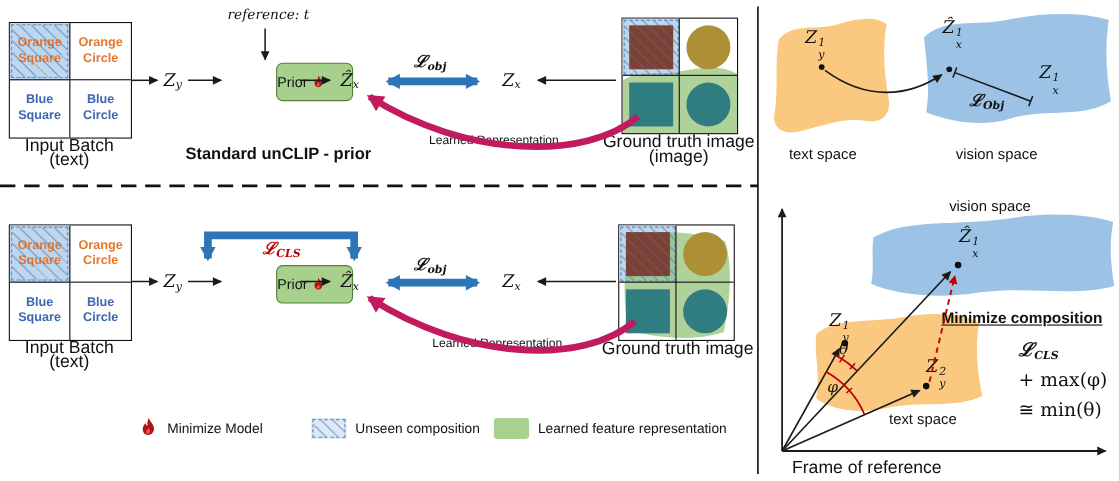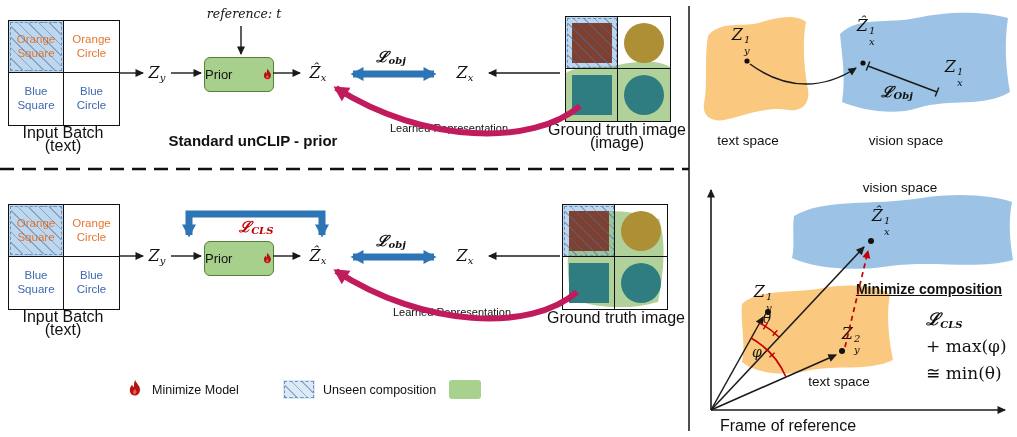--- a/index.html
+++ b/index.html
@@ -34,7 +34,7 @@
   .in-grid{position:absolute;width:110px;height:104px;border:1.6px solid #111;background:#fff;
            display:grid;grid-template-columns:1fr 1fr;grid-template-rows:1fr 1fr;z-index:2;}
   .in-cell{position:relative;display:flex;flex-direction:column;align-items:center;justify-content:center;
-           font-weight:normal;font-size:11.5px;line-height:1.18;}
+           font-weight:bold;font-size:11.5px;line-height:1.18;}
   .in-cell:nth-child(1){border-right:1.2px solid #111;border-bottom:1.2px solid #111;}
   .in-cell:nth-child(2){border-bottom:1.2px solid #111;}
   .in-cell:nth-child(3){border-right:1.2px solid #111;}

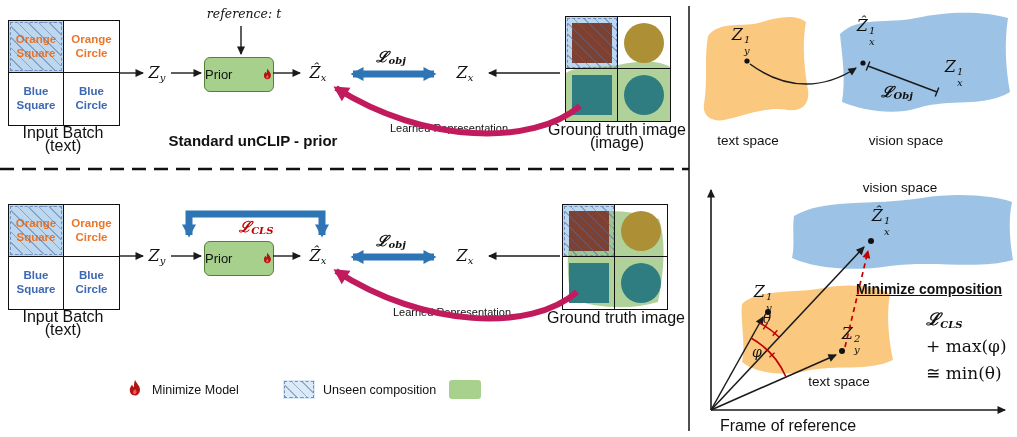--- a/index.html
+++ b/index.html
@@ -61,7 +61,7 @@
 
   
   .prior{position:absolute;width:68px;height:33px;background:#A8D08D;border:1.6px solid #538135;border-radius:6px;
-         display:flex;align-items:center;justify-content:space-between;gap:5px;font-size:13px;z-index:2;}
+         display:flex;align-items:center;justify-content:flex-start;gap:5px;font-size:13px;z-index:2;margin-left:47px;}
   .flame-s{width:11px;height:13px;}
   .flame-leg{position:absolute;width:16px;height:19px;z-index:3;}
 

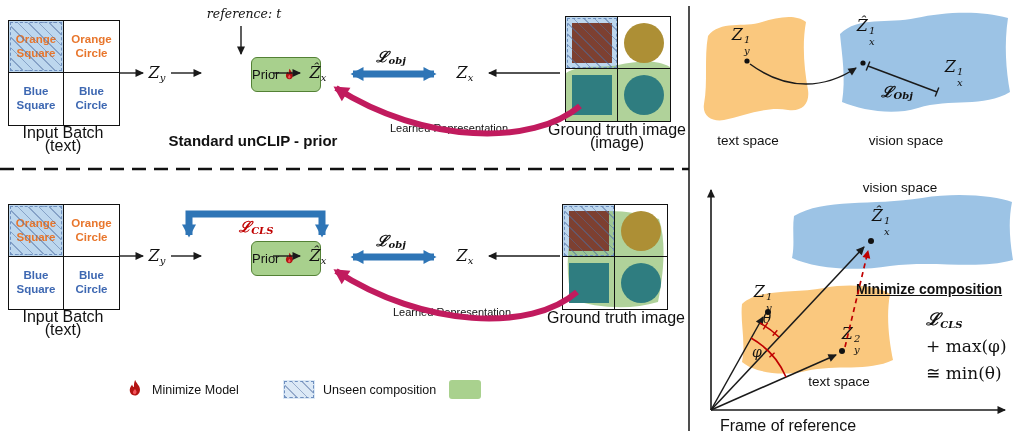--- a/index.html
+++ b/index.html
@@ -215,6 +215,7 @@
   <div class="lbl-left" style="left:323px;top:383px;font-size:12.5px">Unseen composition</div>
 
   <div class="sw sw-green" style="left:449px;top:380px"></div>
+  <div class="lbl-left" style="left:489px;top:383px;font-size:12.5px">Learned feature representation</div>
 
   <div class="lbl math" style="left:741px;top:40px"><span>Z</span><span class="ss">
         <span>1</span>

